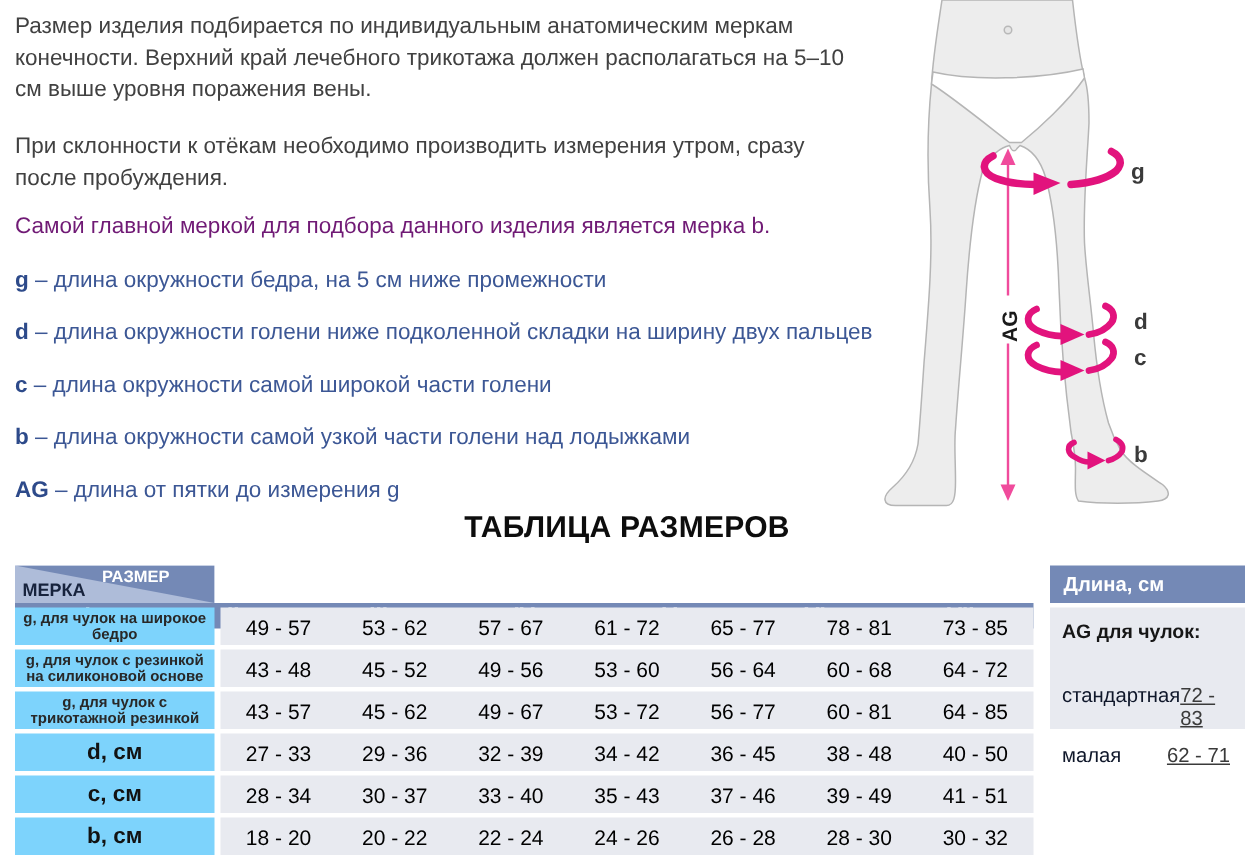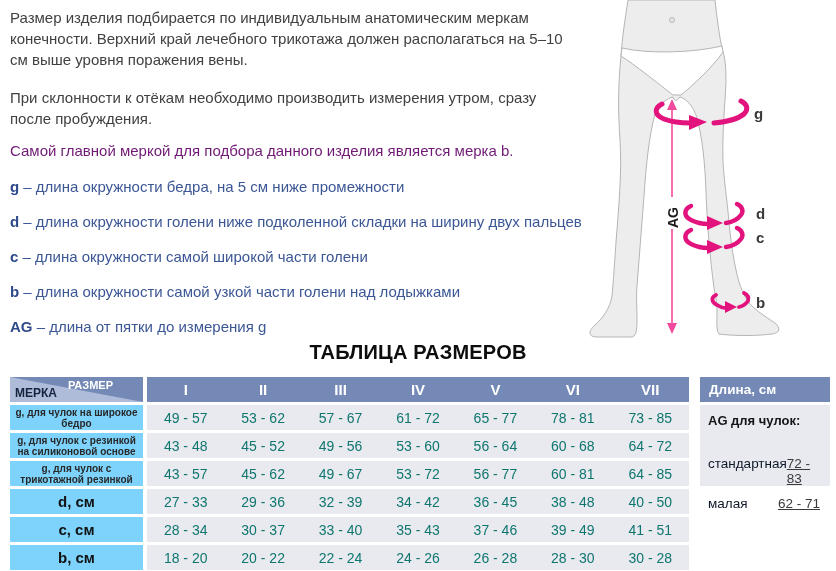--- a/index.html
+++ b/index.html
@@ -25,7 +25,7 @@
 
   
   .size-table { position:absolute; top:377px; left:10px; width:679px; }
-  .t-header { display:flex; height:25px; margin-bottom:3px; }
+  .t-header { display:flex; height:25px; margin-bottom:3px;flex-direction:column; }
   .corner-cell { position:relative; width:133px; height:25px; background:#aebcd9; margin-right:4px; overflow:hidden; flex:none; }
   .corner-dark { position:absolute; inset:0; background:#7489b6; clip-path:polygon(0 0,100% 0,100% 100%); }
   .corner-top { position:absolute; top:2px; left:28px; right:0; text-align:center;

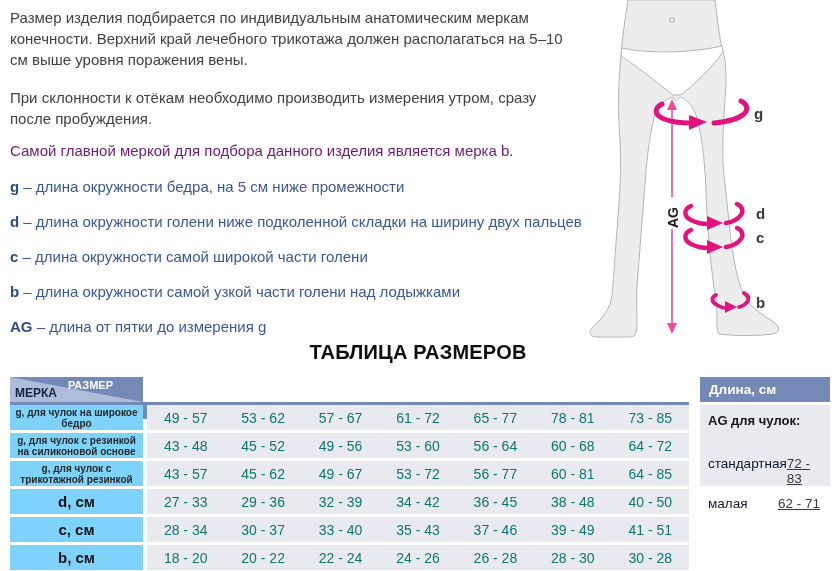--- a/index.html
+++ b/index.html
@@ -41,7 +41,7 @@
   .label-cell.big { font-size:15px; font-weight:bold; color:#121212; }
   .values-bar { flex:1; display:flex; background:#e8eaf0; }
   .val-cell { flex:1; display:flex; align-items:center; justify-content:center;
-              font-size:14px; color:#0f766e; }
+              font-size:14px; color:#000000; }
 
   
   .length-panel { position:absolute; left:700px; top:377px; width:130px;border-radius:16px; }

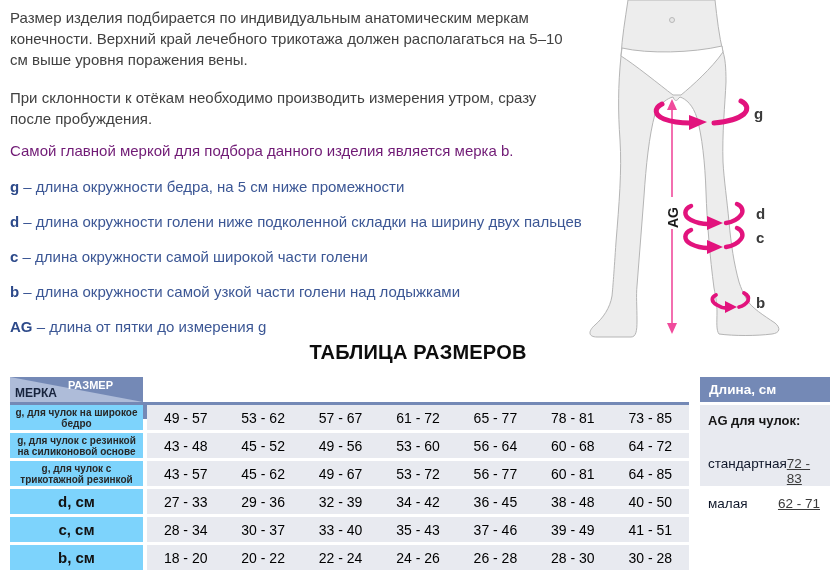--- a/index.html
+++ b/index.html
@@ -223,7 +223,7 @@
             <div class="val-cell">24 - 26</div>
             <div class="val-cell">26 - 28</div>
             <div class="val-cell">28 - 30</div>
-            <div class="val-cell">30 - 28</div>
+            <div class="val-cell">30 - 32</div>
           </div>
         </div>
       </div>

